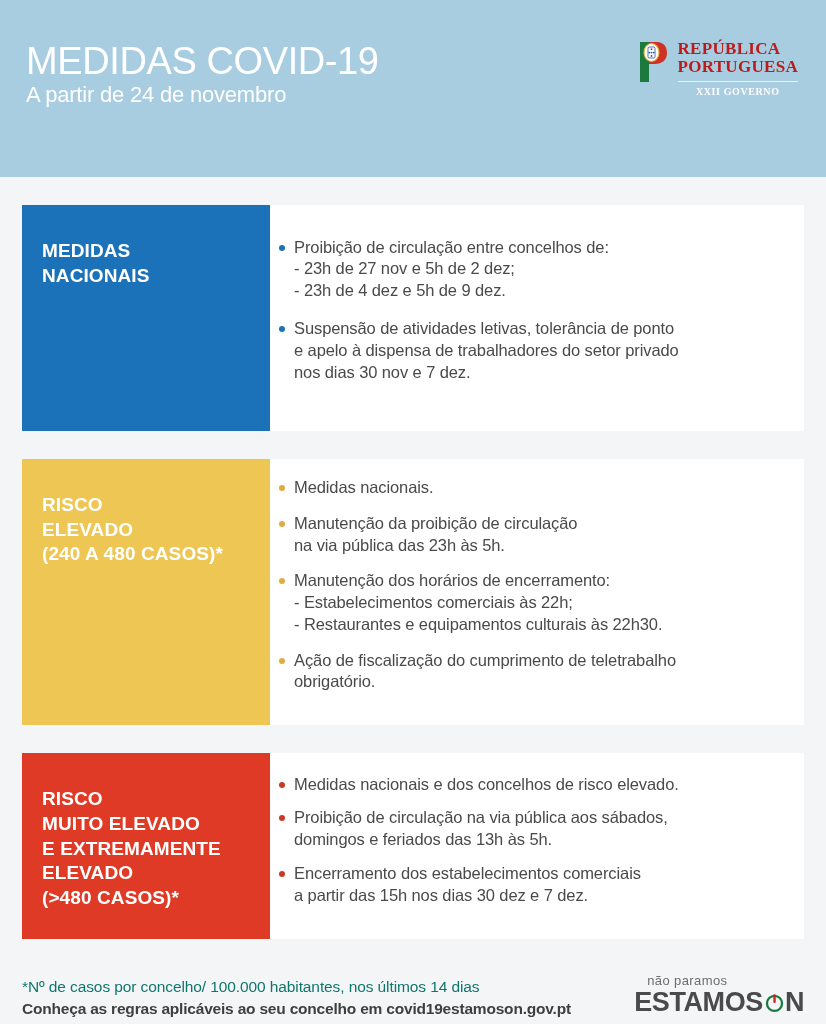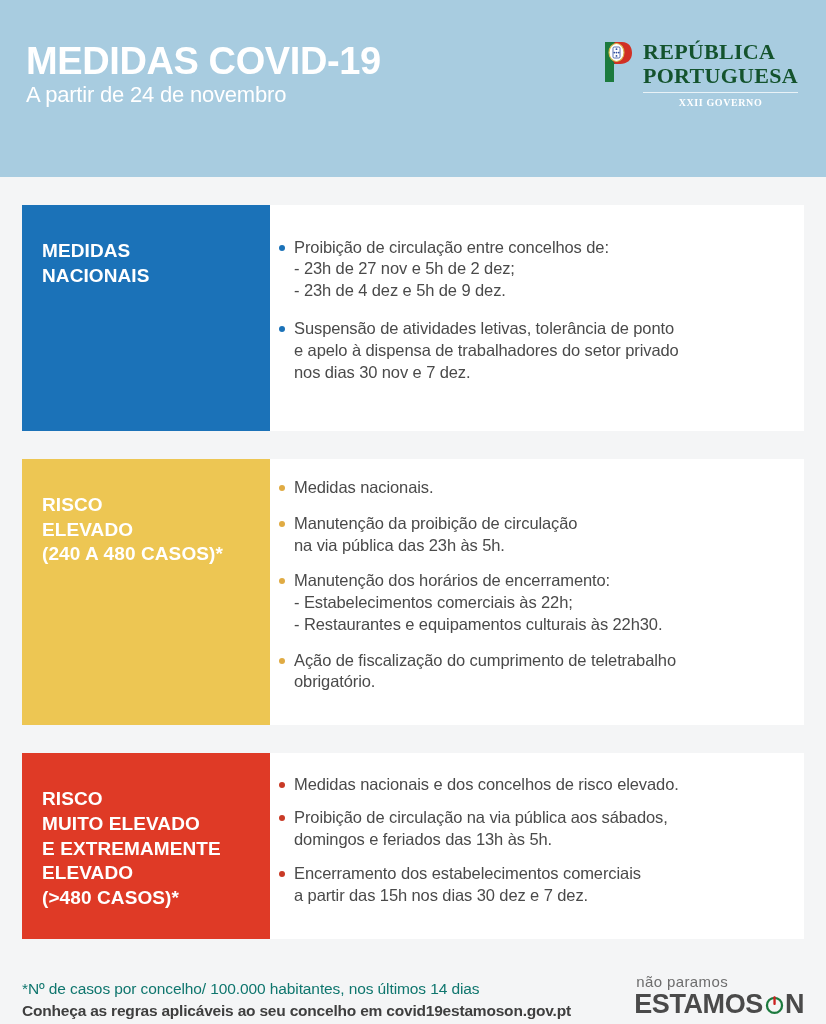--- a/index.html
+++ b/index.html
@@ -42,7 +42,7 @@
 
   .header-title {
     font-size: 38px;
-    font-weight: 700;
+    font-weight: 400;
     color: #ffffff;
     letter-spacing: -0.4px;
     line-height: 1.05;

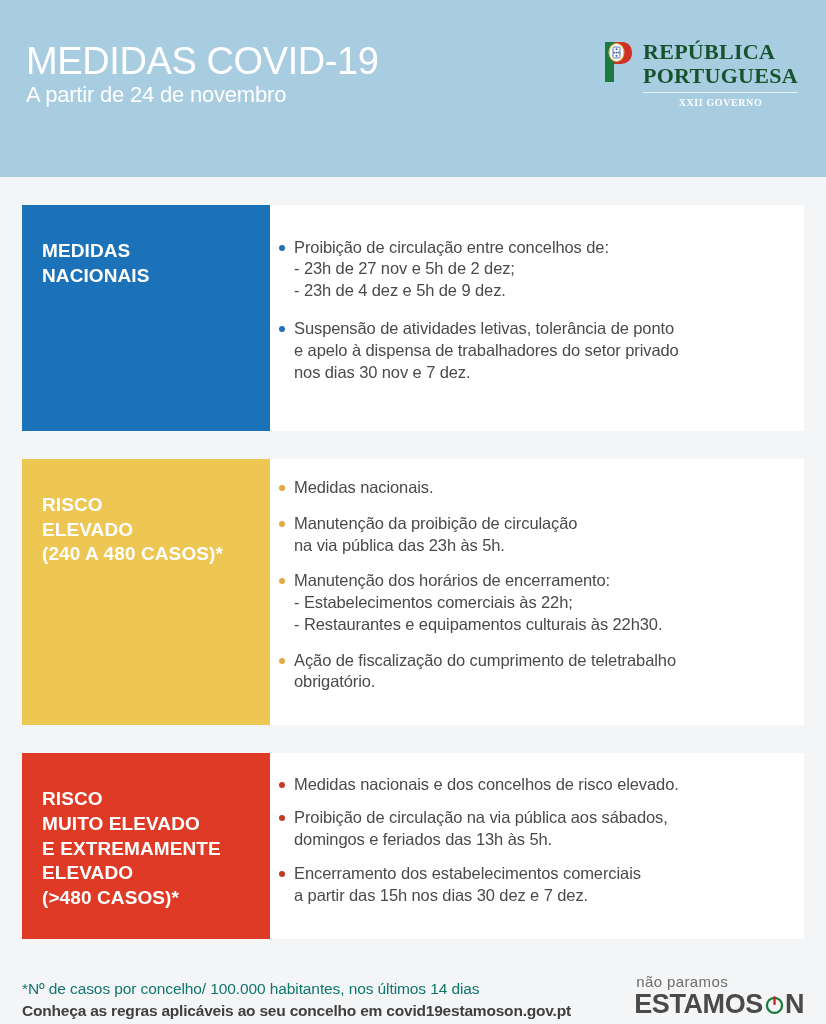--- a/index.html
+++ b/index.html
@@ -82,9 +82,9 @@
 
   .gov-line1, .gov-line2 {
     font-family: "Liberation Serif", serif;
-    font-size: 22px;
-    font-weight: 700;
-    color: #14532d;
+    font-size: 17px;
+    font-weight: 700;
+    color: #b91c1c;
     line-height: 1.08;
     letter-spacing: 0.3px;
   }

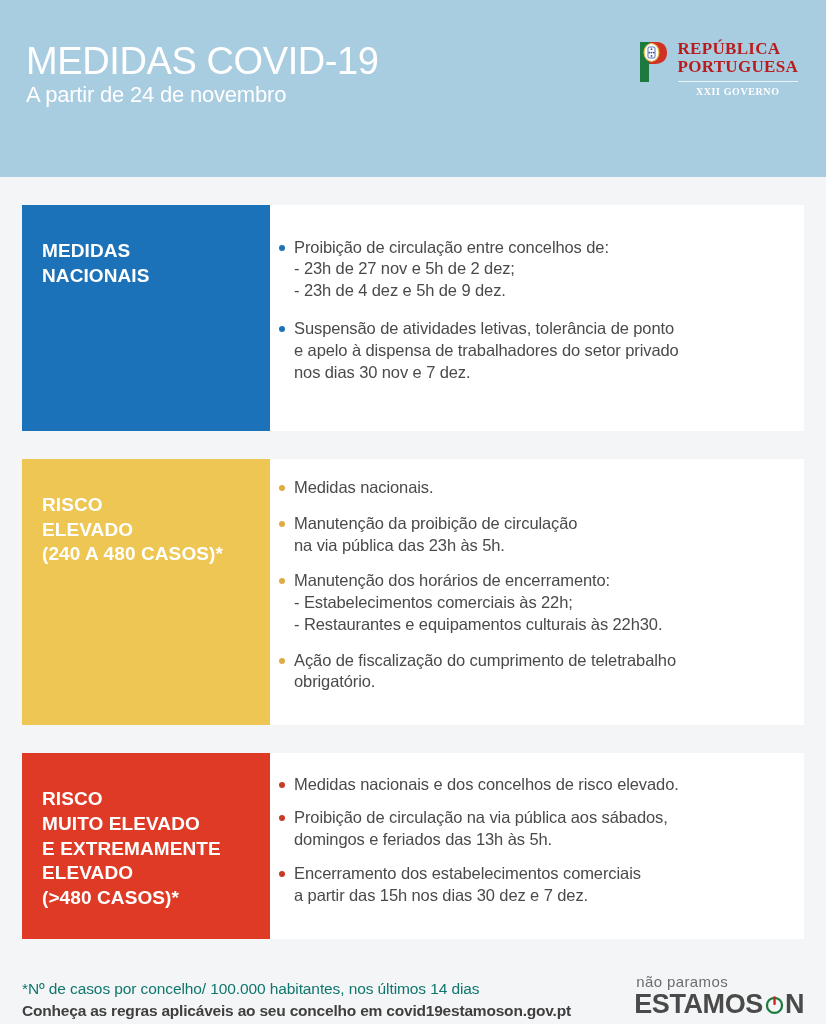--- a/index.html
+++ b/index.html
@@ -220,11 +220,11 @@
   }
 
   .estamos-tag {
-    font-size: 15px;
+    font-size: 13px;
     color: #6d6d6d;
     letter-spacing: 0.4px;
     margin-bottom: 1px;
-    margin-left: 2px;
+    margin-left: 13px;
   }
 
   .estamos-main {

